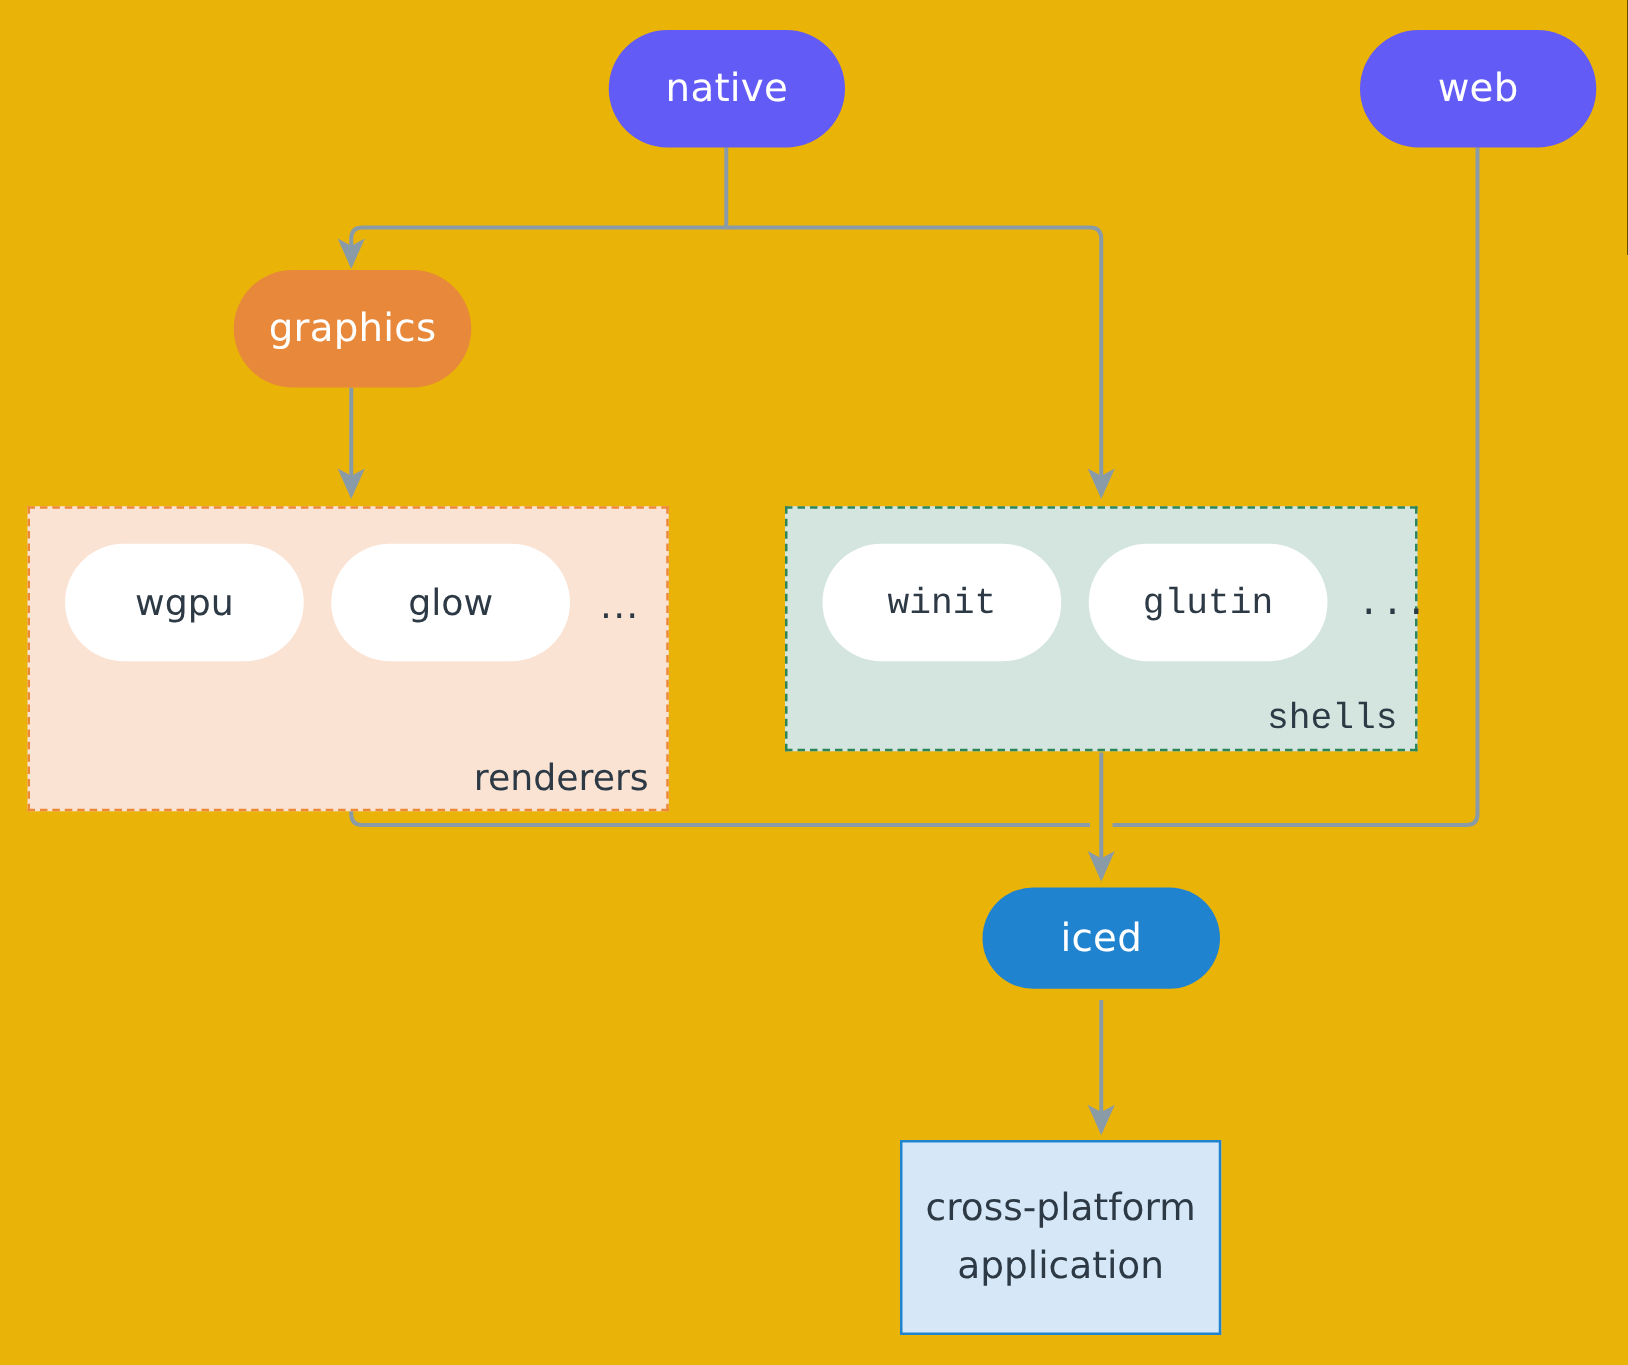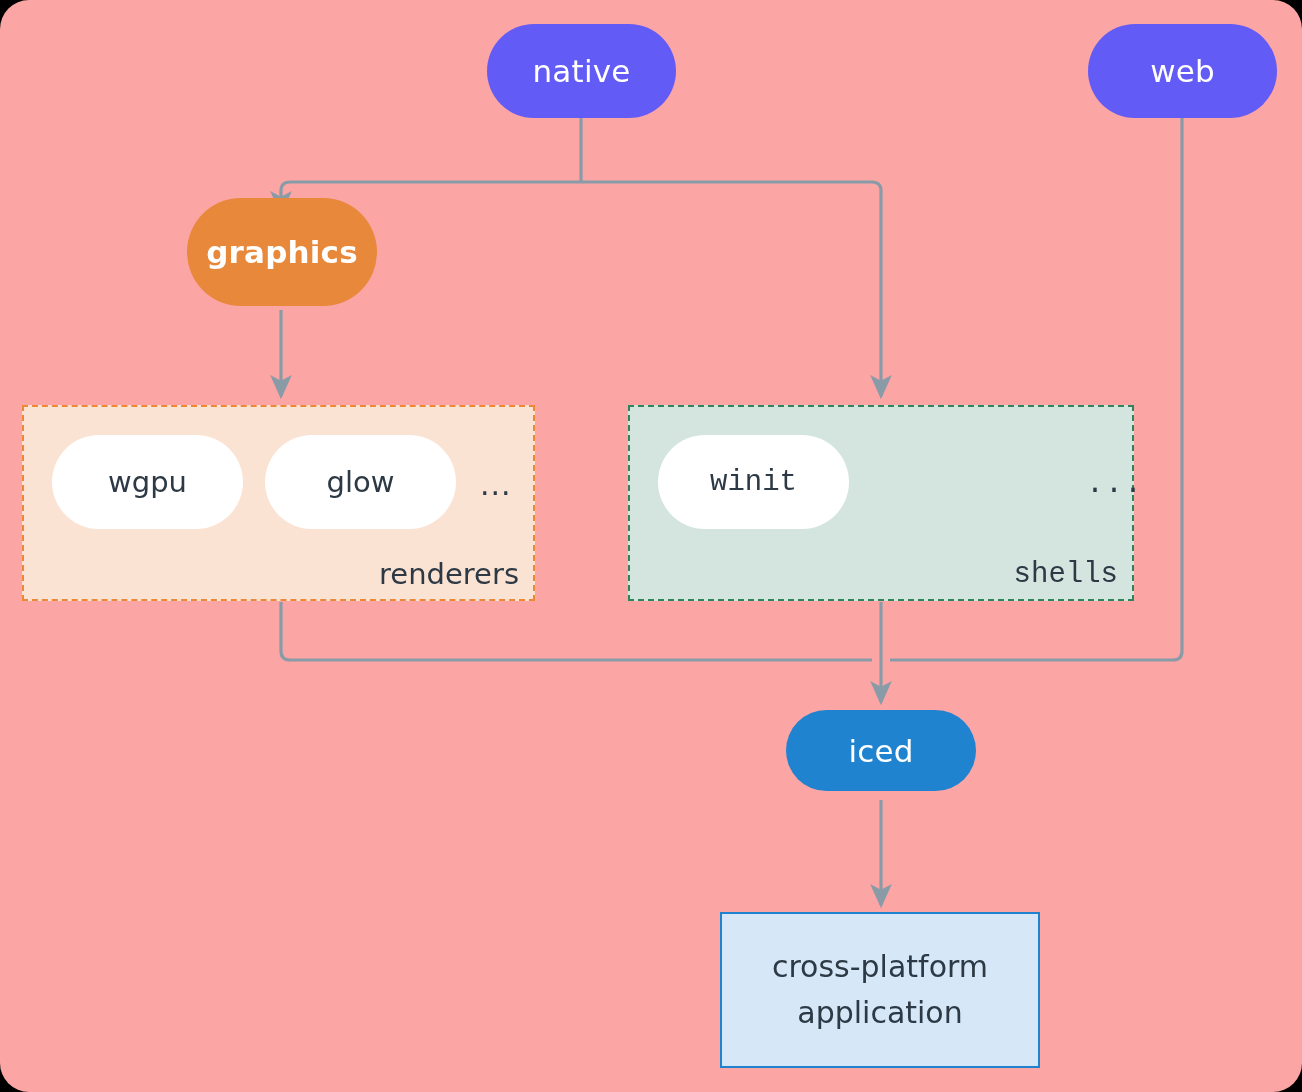--- a/index.html
+++ b/index.html
@@ -15,9 +15,8 @@
     position: relative;
     width: 1302px;
     height: 1092px;
-    background: #fca5a5;
+    background: #eab308;
     overflow: hidden;
-    border-radius: 29px;
   }
   #edge-layer {
     position: absolute;

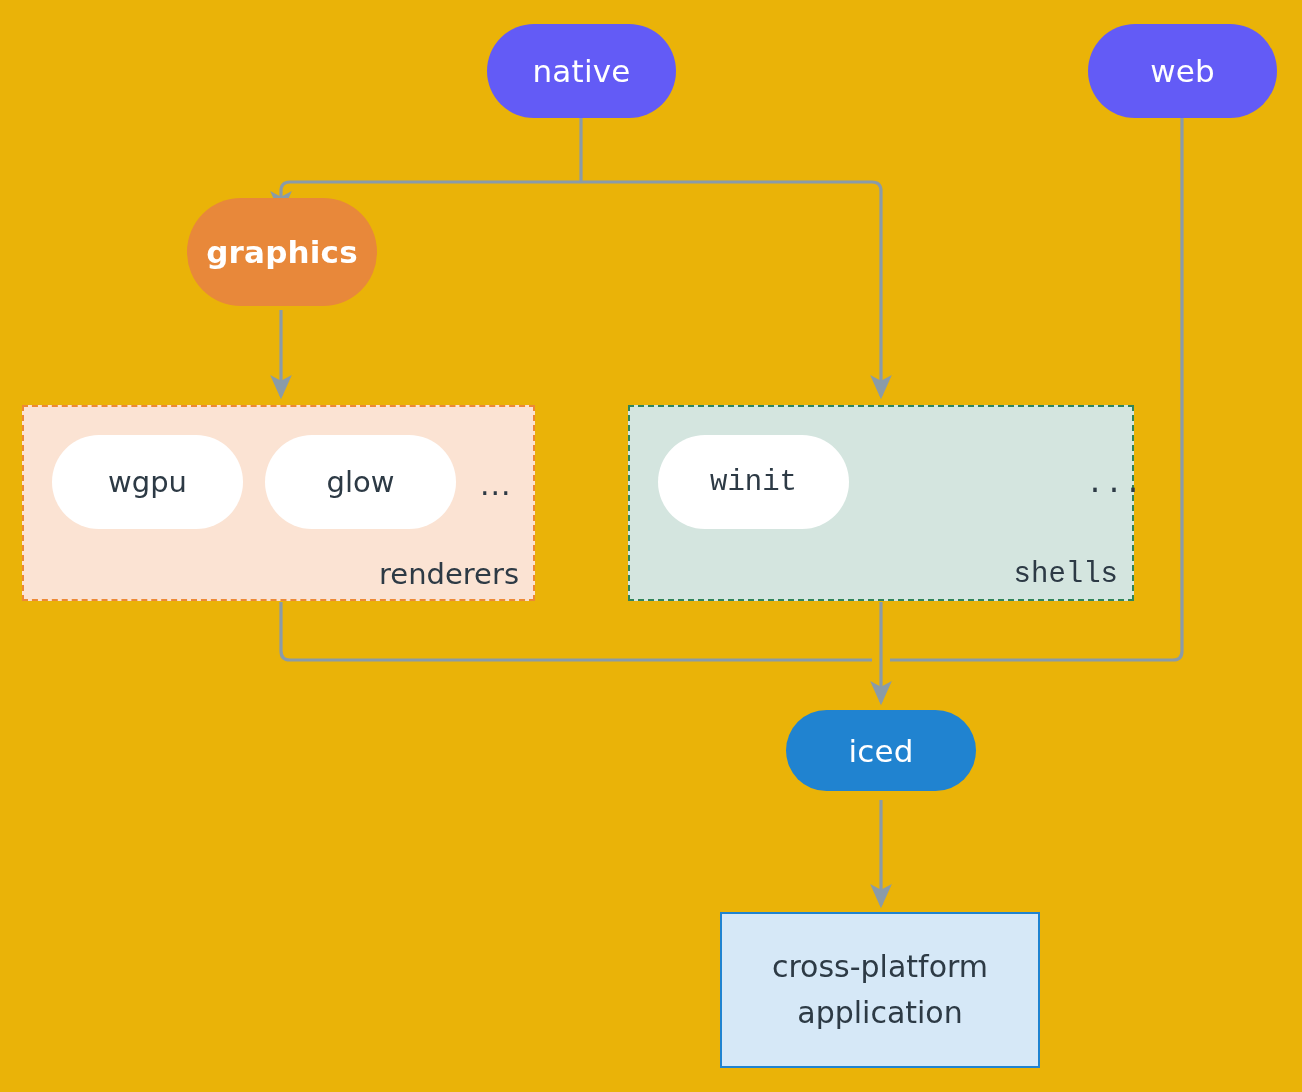--- a/index.html
+++ b/index.html
@@ -140,7 +140,7 @@
     <span>web</span>
   </div>
 
-  <div class="node pill node-graphics" style="left:187px; top:198px; width:190px; height:108px;font-weight:bold;">
+  <div class="node pill node-graphics" style="left:187px; top:216px; width:190px; height:94px;">
     <span>graphics</span>
   </div>
 

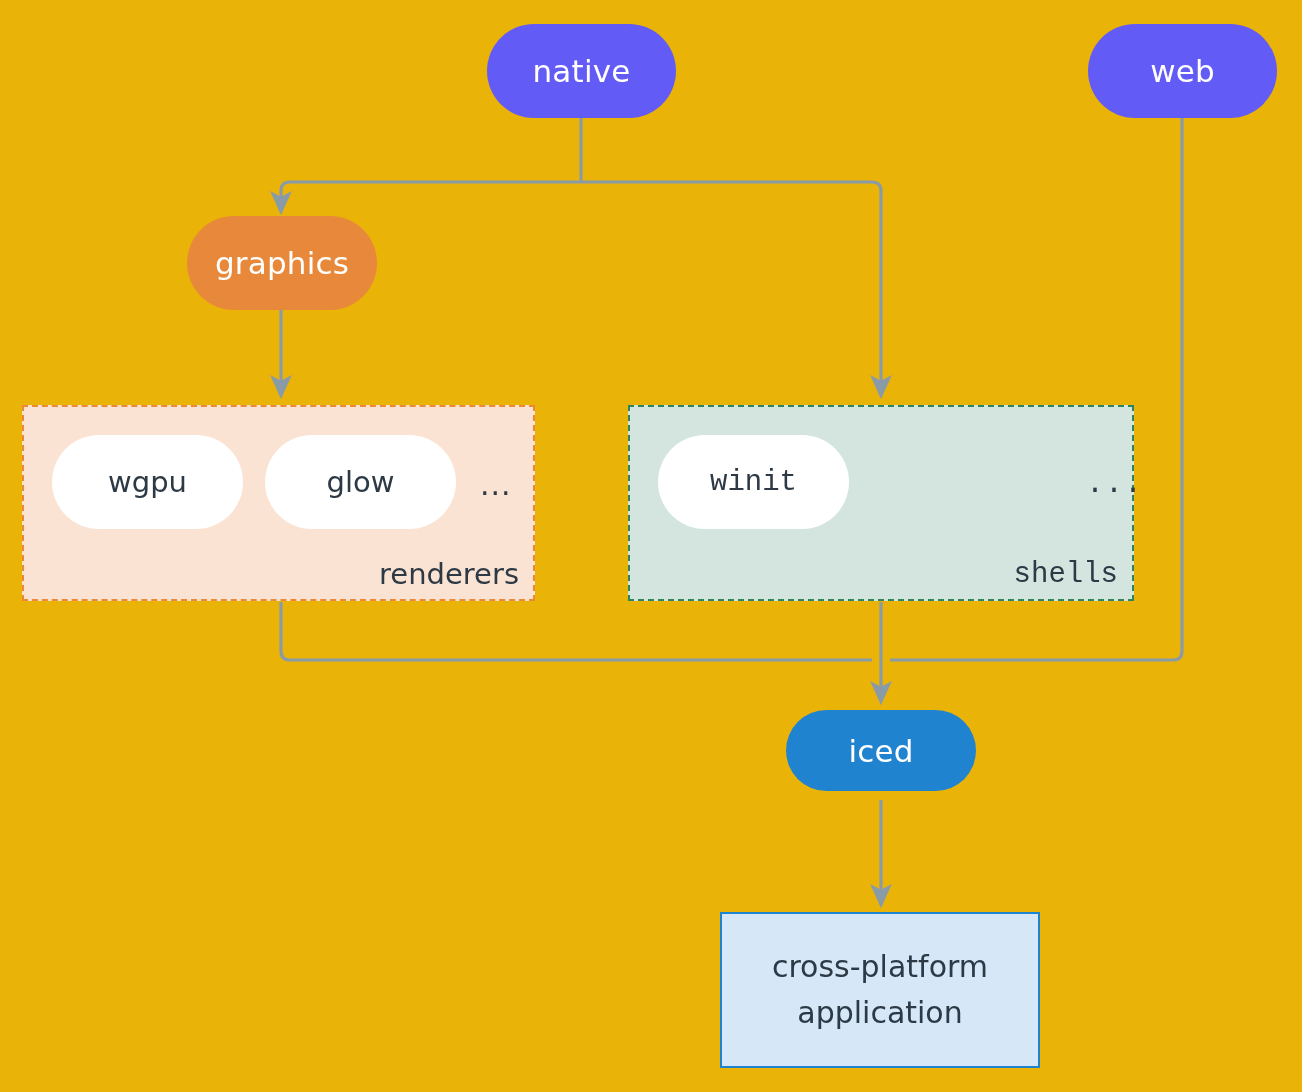--- a/index.html
+++ b/index.html
@@ -144,7 +144,7 @@
     <span>graphics</span>
   </div>
 
-  <div class="cluster cluster-renderers" style="left:22px; top:405px; width:513px; height:196px;">
+  <div class="cluster cluster-renderers" style="left:22px; top:405px; width:513px; height:244px;">
     <div class="leaf" style="left:28px; top:28px; width:191px; height:94px;">
       <span>wgpu</span>
     </div>

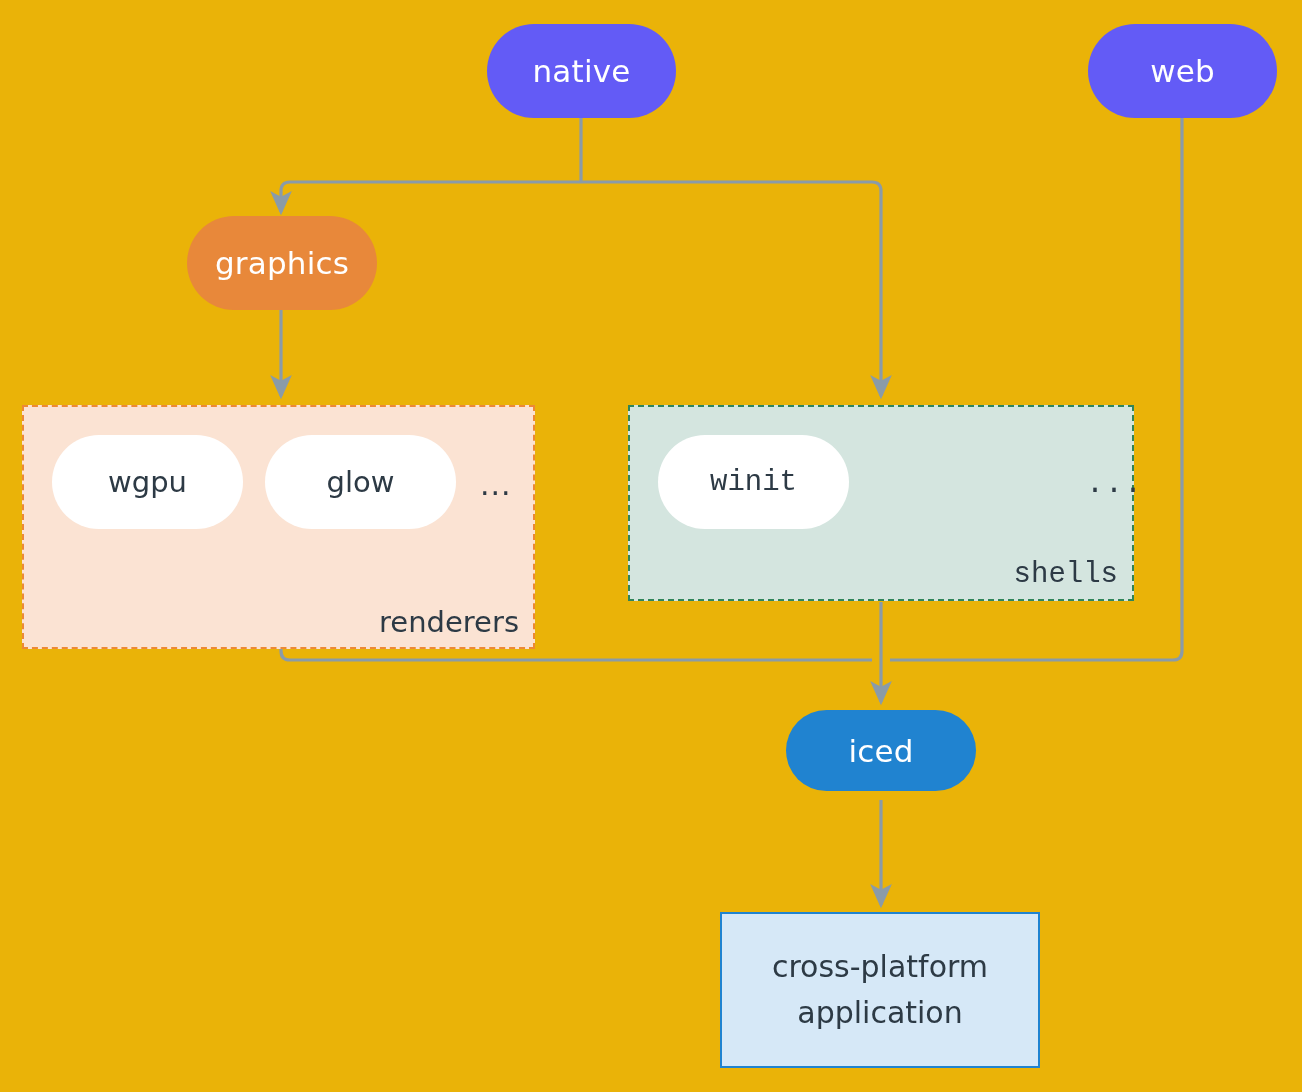--- a/index.html
+++ b/index.html
@@ -159,6 +159,9 @@
     <div class="leaf" style="left:28px; top:28px; width:191px; height:94px;">
       <span>winit</span>
     </div>
+    <div class="leaf" style="left:241px; top:28px; width:191px; height:94px;">
+      <span>glutin</span>
+    </div>
     <div class="ellipsis" style="left:456px; top:60px;">...</div>
     <div class="cluster-label">shells</div>
   </div>

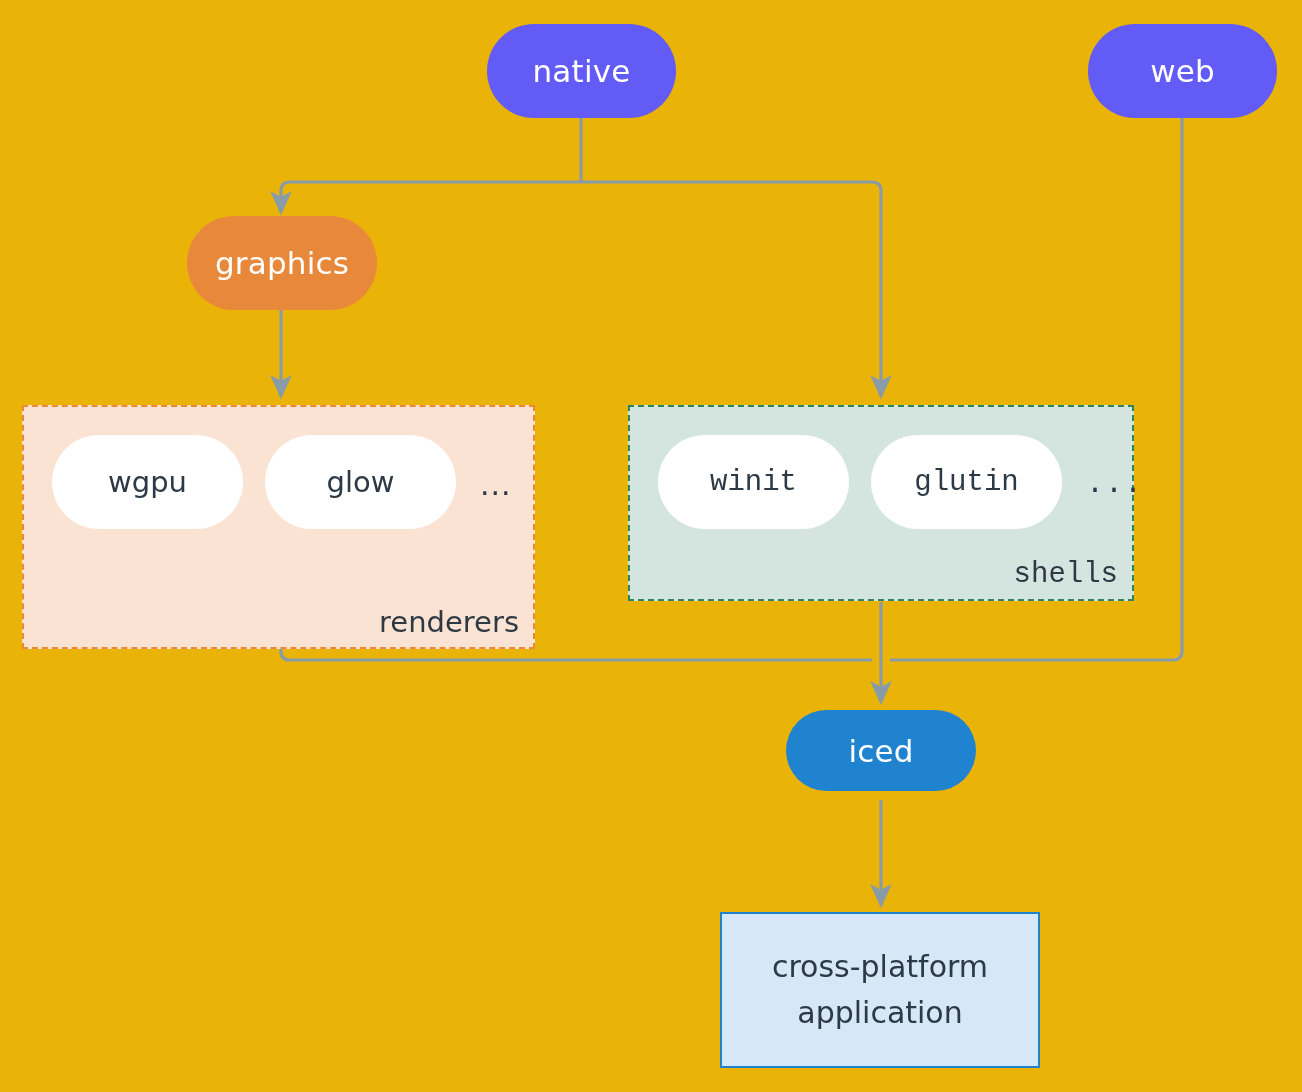--- a/index.html
+++ b/index.html
@@ -170,7 +170,7 @@
     <span>iced</span>
   </div>
 
-  <div class="node rect-node" style="left:720px; top:912px; width:320px; height:156px;">
+  <div class="node rect-node" style="left:720px; top:912px; width:257px; height:156px;">
     <span>cross-platform</span>
     <span>application</span>
   </div>

